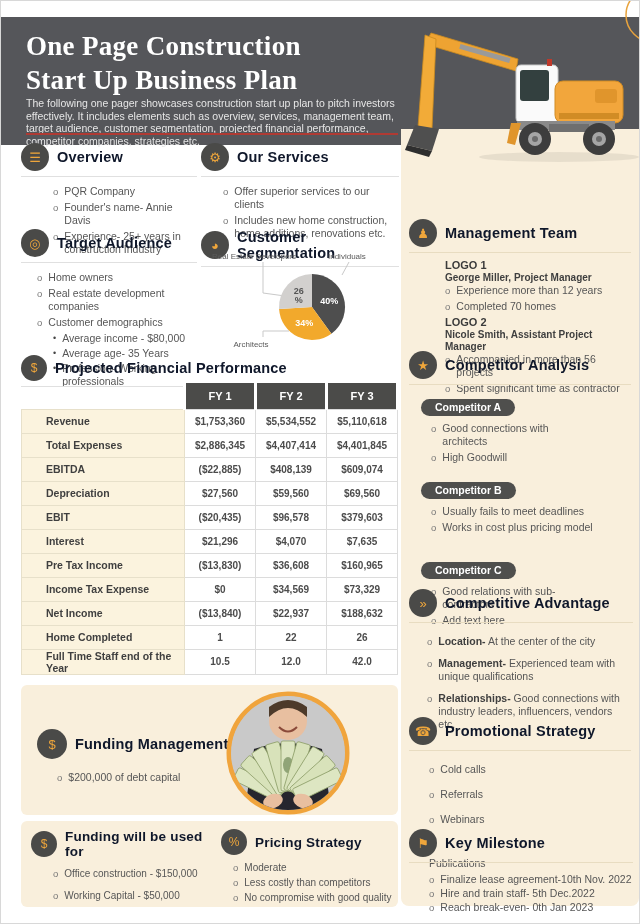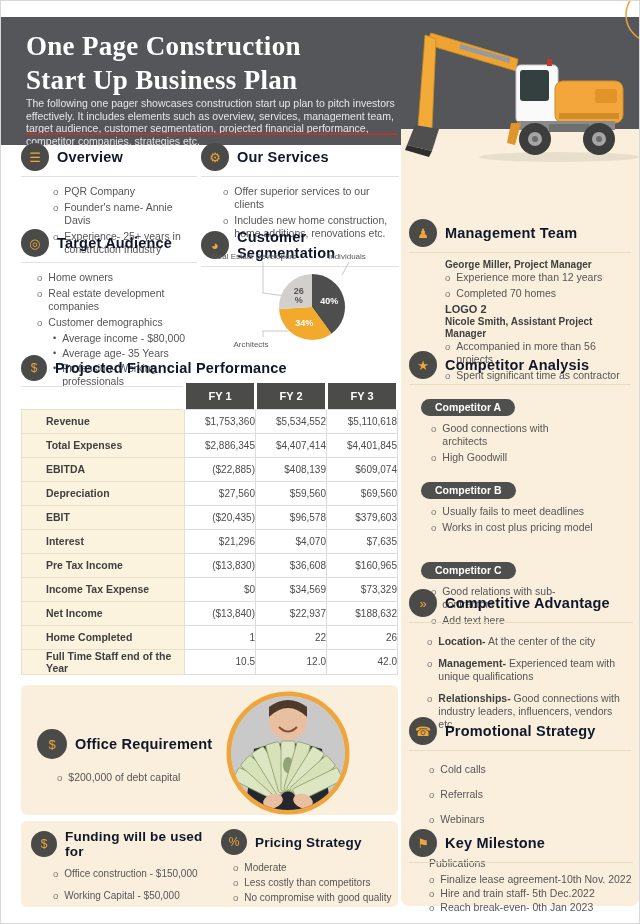--- a/index.html
+++ b/index.html
@@ -80,6 +80,7 @@
         <div class="sec-title">Management Team</div>
       </div>
       <div style="margin:6px 0 0 36px;">
+        <div class="logo-label">LOGO 1</div>
         <div class="member-name">George Miller, Project Manager</div>
         <div class="blist">
 

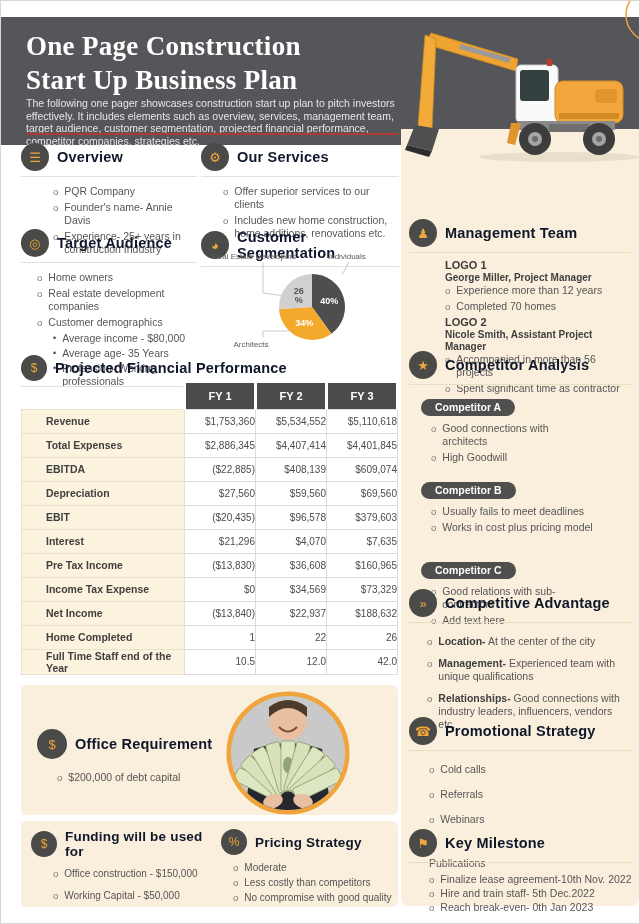--- a/index.html
+++ b/index.html
@@ -37,7 +37,7 @@
   .fin-table th.fy { background:#4b4b49; color:#ffffff; font-size:11px; font-weight:bold; height:26px; border-left:3px solid #ffffff; border-right:3px solid #ffffff; width:71px; }
   .fin-table td { height:24px; border:1px solid #dcdcdc; }
   .fin-table td.rlabel { background:#fbf3de; border-color:#e7e0ca; font-weight:bold; color:#3f3f3f; font-size:10.5px; padding-left:24px; }
-  .fin-table td.rval { text-align:right; color:#4c4c4c; }
+  .fin-table td.rval { text-align:center; color:#4c4c4c;font-weight:bold; }
 
   
   .pill { display:inline-block; background:#4f4f4d; color:#ffffff; font-weight:bold; font-size:10.5px; line-height:17px; border-radius:9px; padding:0 14px; }

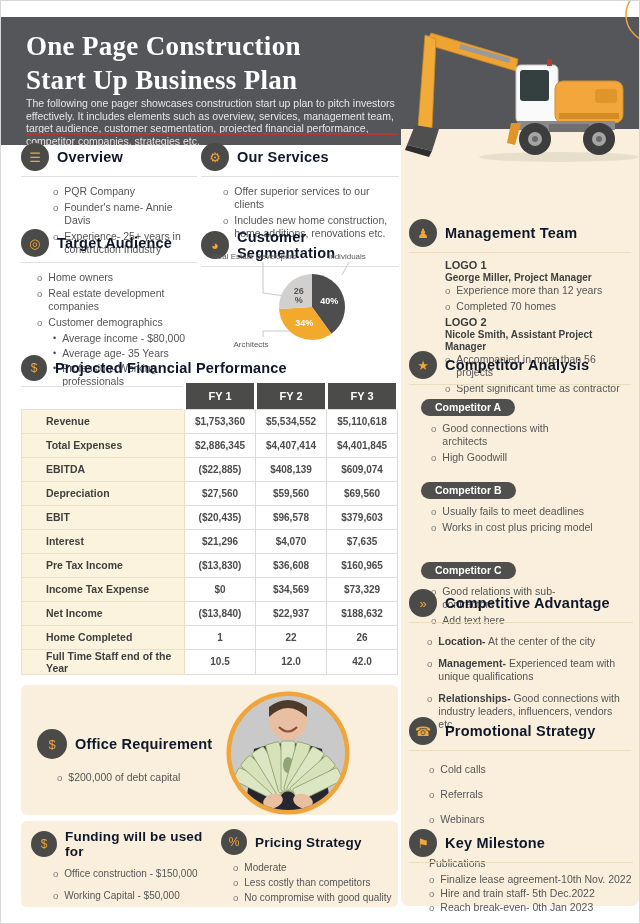--- a/index.html
+++ b/index.html
@@ -464,7 +464,7 @@
   <div class="panel abs" style="left:20px; top:684px; width:377px; height:130px; overflow:visible;">
     <div class="sec-head abs" style="left:16px; top:44px;">
       <div class="icon-circle" style="width:30px;height:30px;">$</div>
-      <div class="sec-title">Office Requirement</div>
+      <div class="sec-title">Funding Management</div>
     </div>
     <div class="blist abs" style="left:36px; top:86px;">
 

